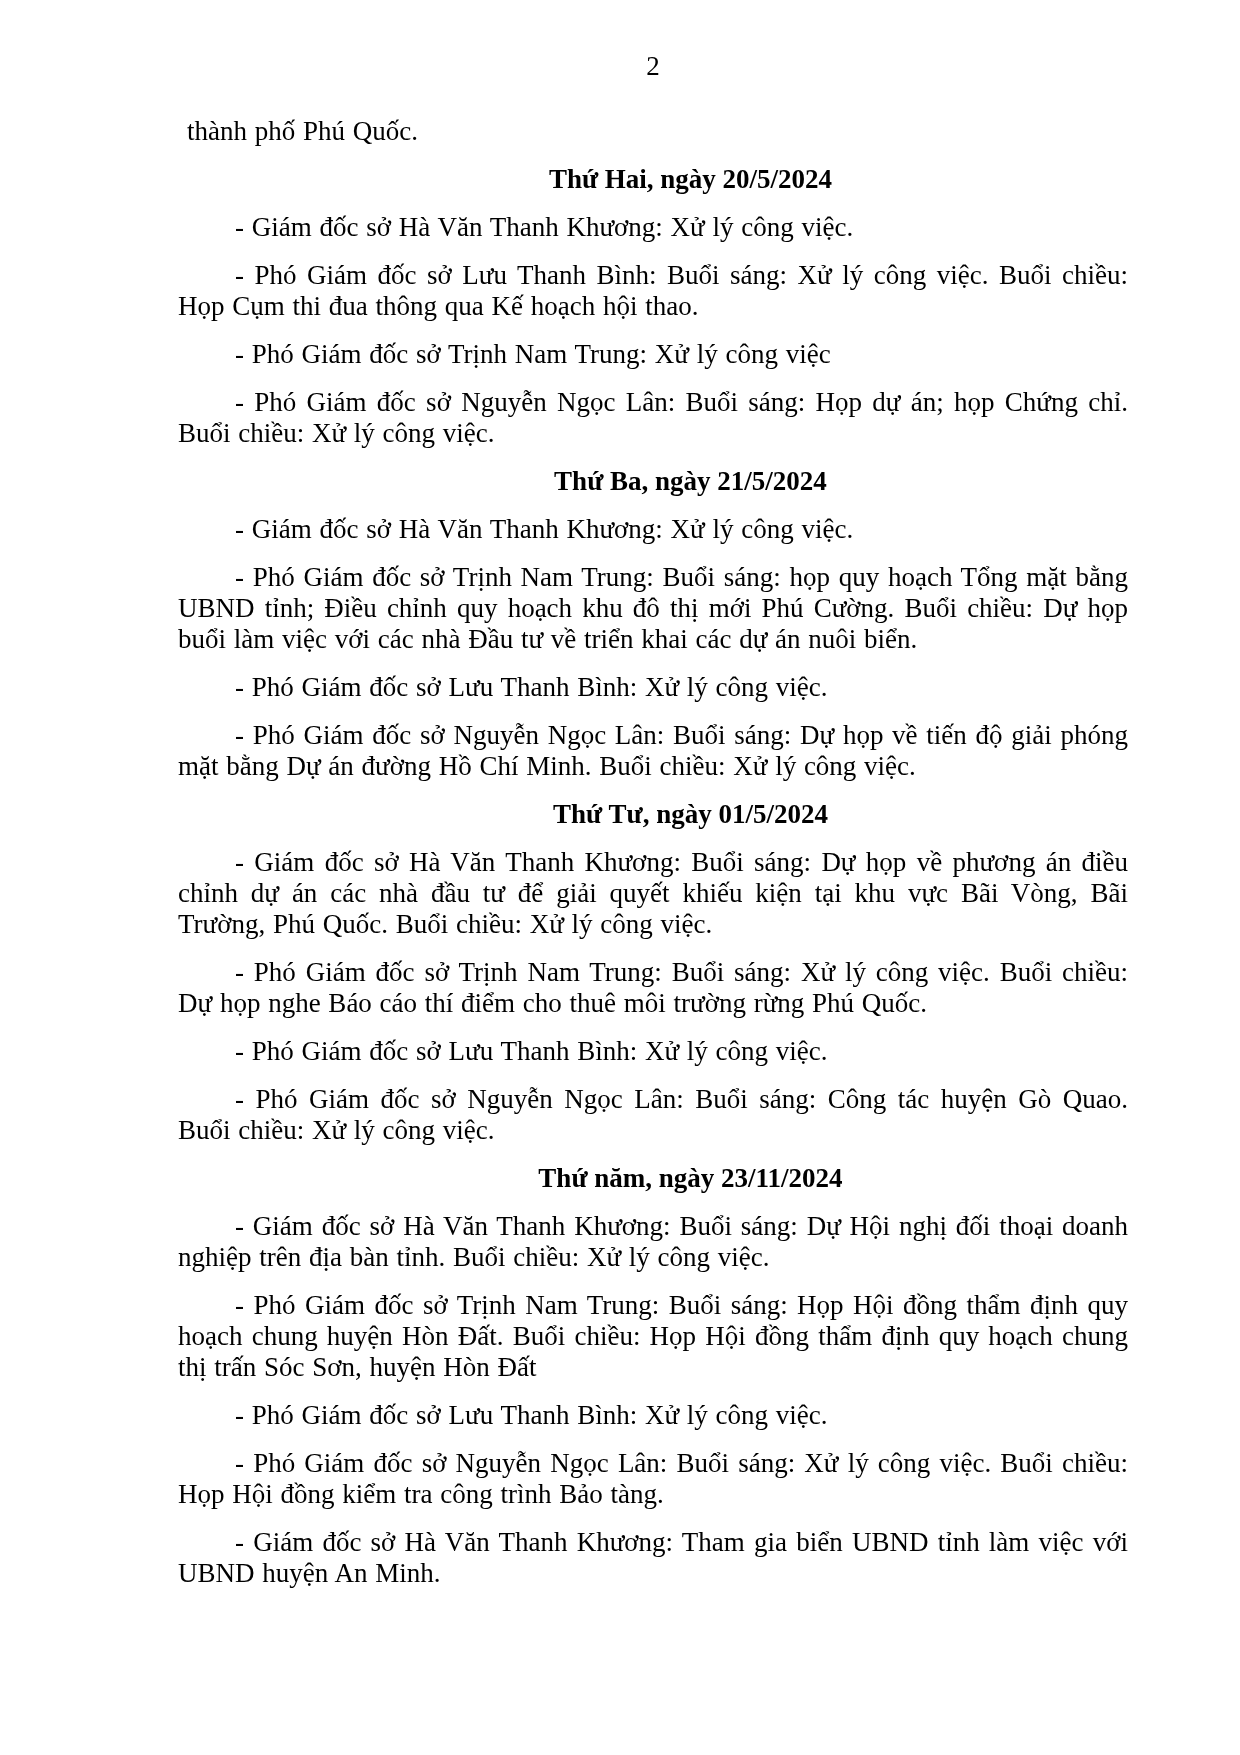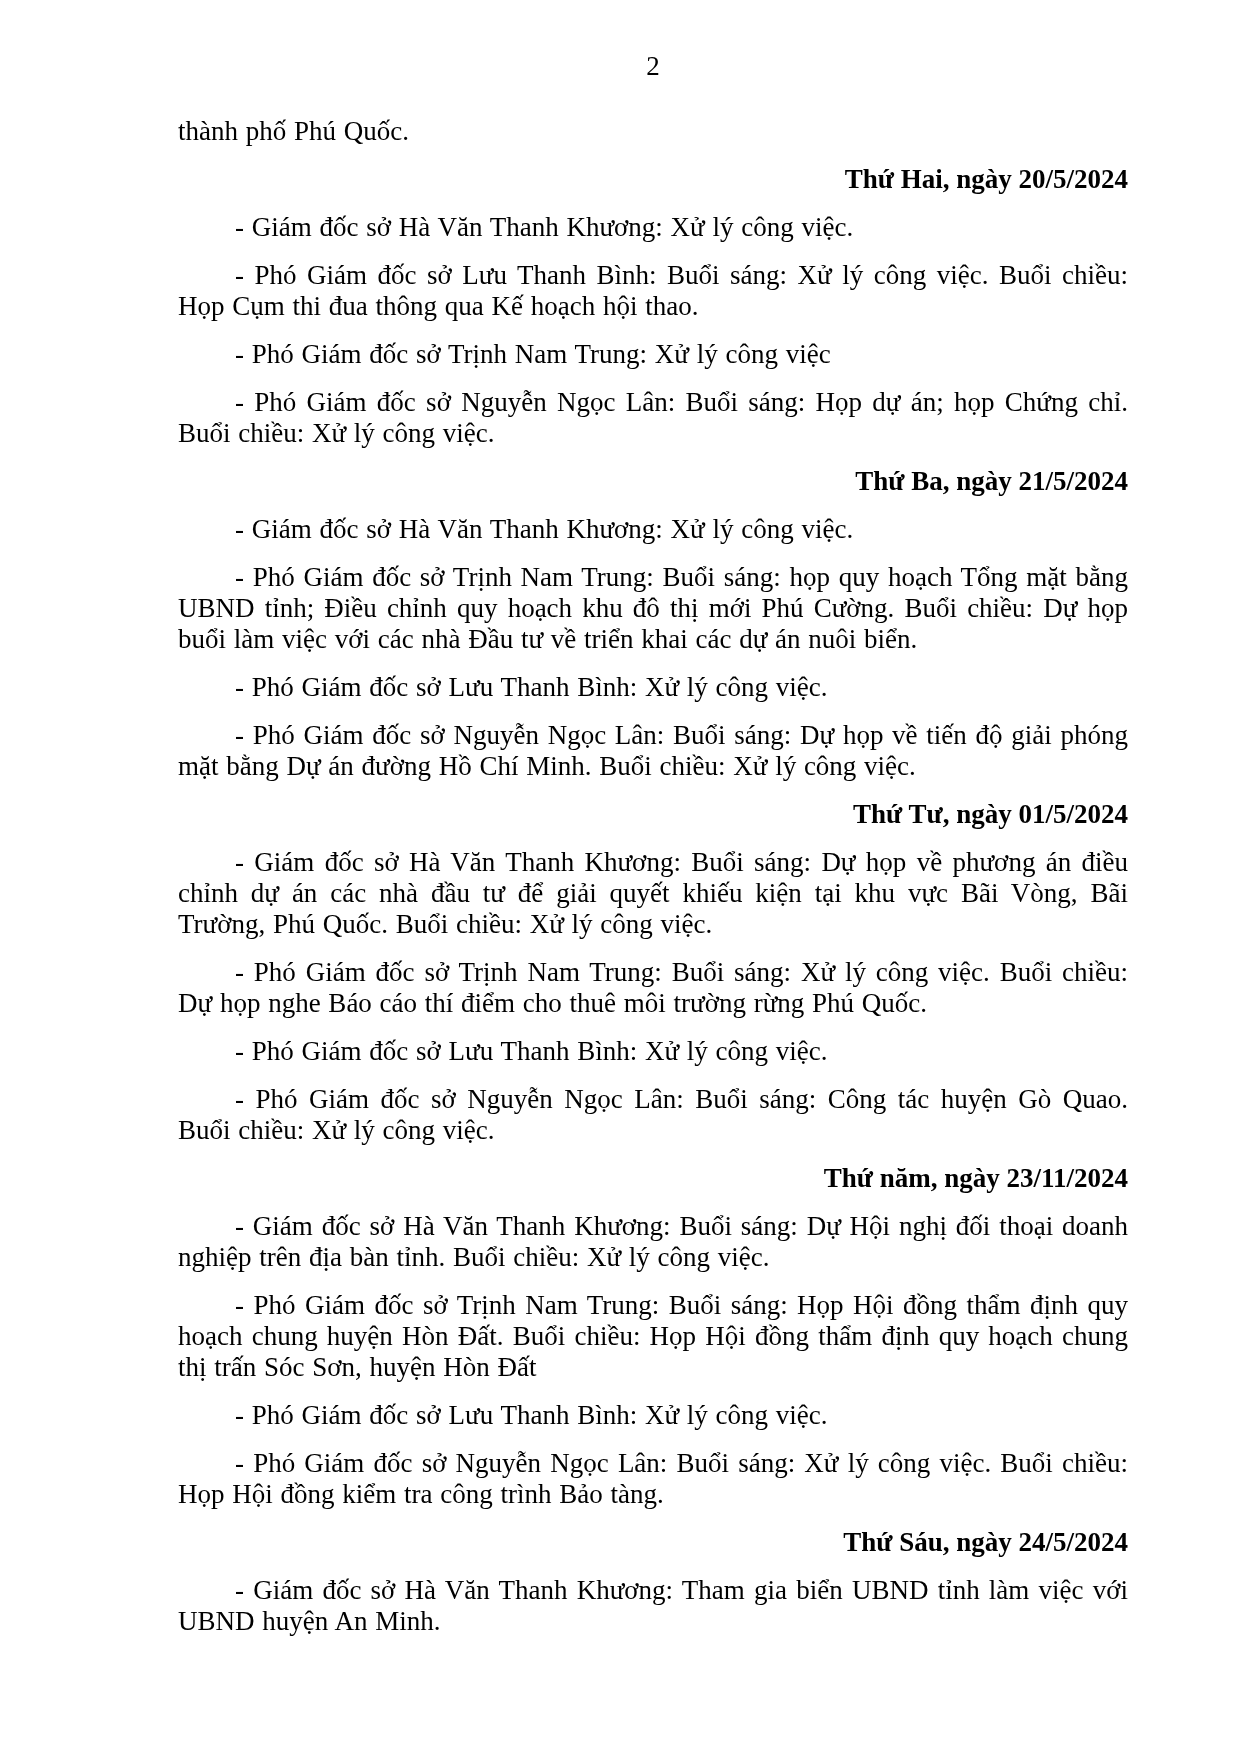--- a/index.html
+++ b/index.html
@@ -36,6 +36,7 @@
   }
   .para.continuation {
     text-indent: 0;
+    margin-left: 9px;
   }
   .day-heading {
     margin: 0 0 17px 0;

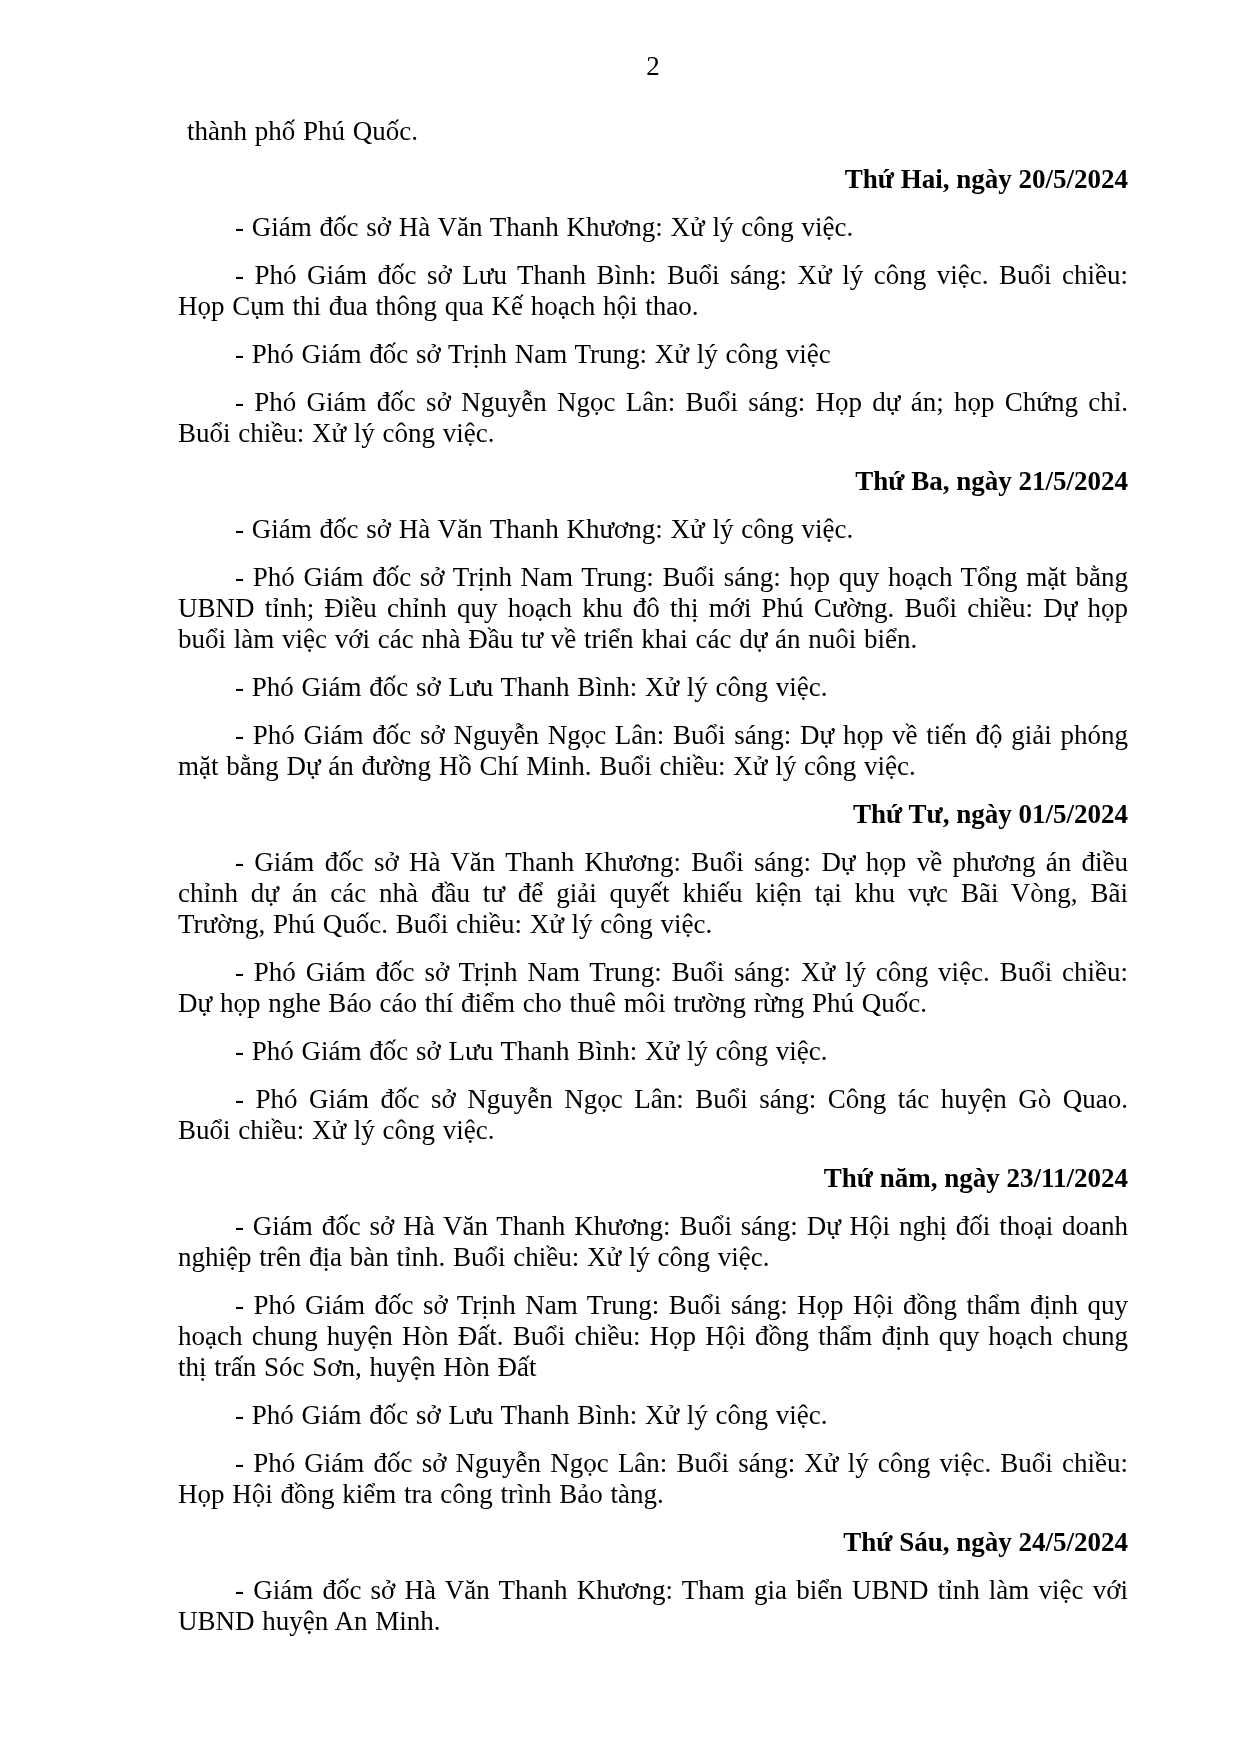--- a/index.html
+++ b/index.html
@@ -43,7 +43,7 @@
     line-height: 31px;
     font-size: 27px;
     font-weight: bold;
-    text-align: right;
+    text-align: center;
     text-indent: 75px;
   }
 </style>

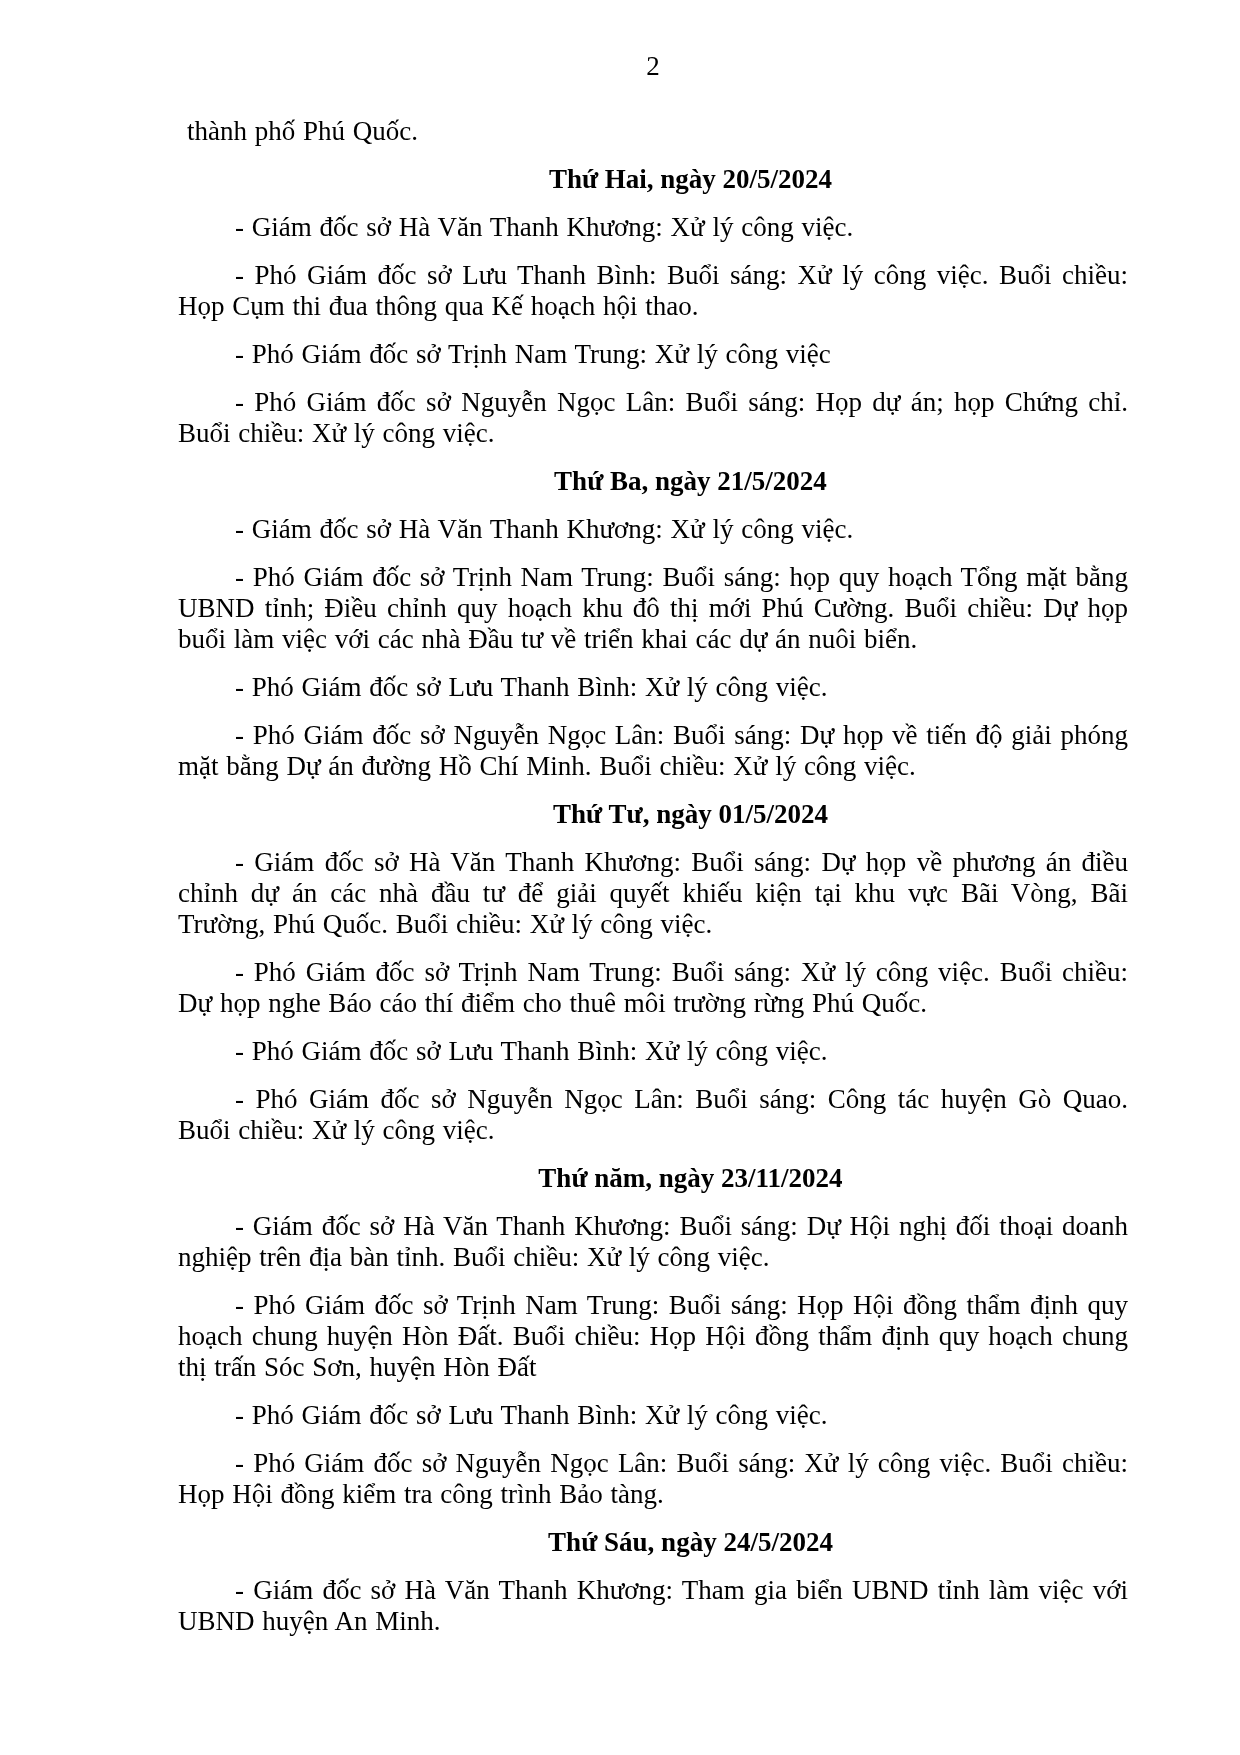--- a/index.html
+++ b/index.html
@@ -81,7 +81,6 @@
     <p class="para">- Phó Giám đốc sở Lưu Thanh Bình: Xử lý công việc.</p>
     <p class="para">- Phó Giám đốc sở Nguyễn Ngọc Lân: Buổi sáng: Xử lý công việc. Buổi chiều: Họp Hội đồng kiểm tra công trình Bảo tàng.</p>
 
-    <p class="day-heading">Thứ Sáu, ngày 24/5/2024</p>
     <p class="para">- Giám đốc sở Hà Văn Thanh Khương: Tham gia biển UBND tỉnh làm việc với UBND huyện An Minh.</p>
 
   </div>

